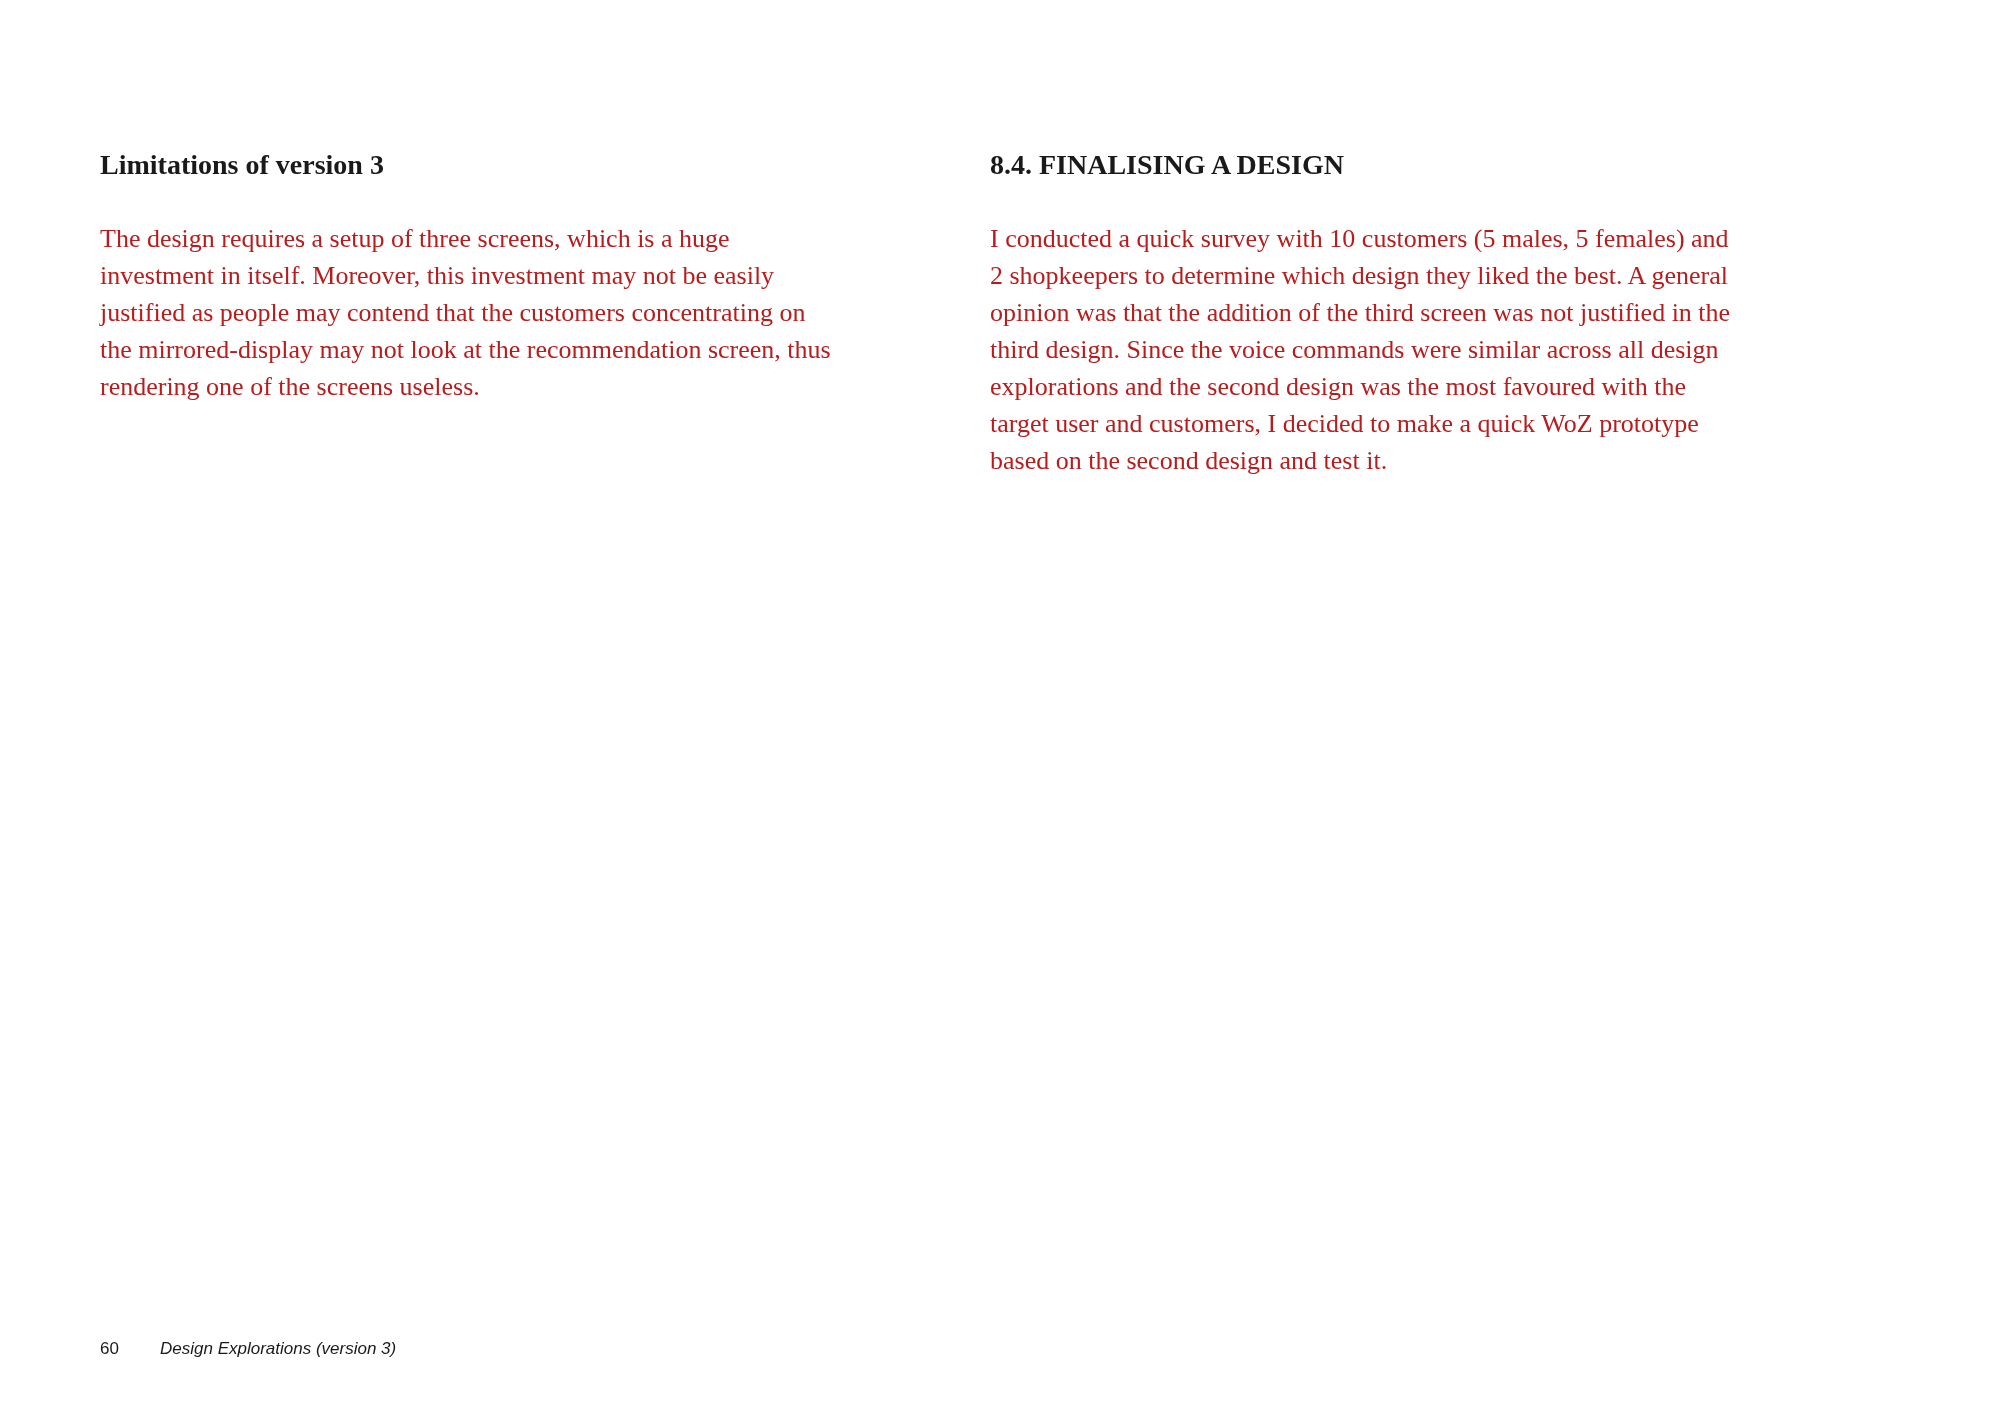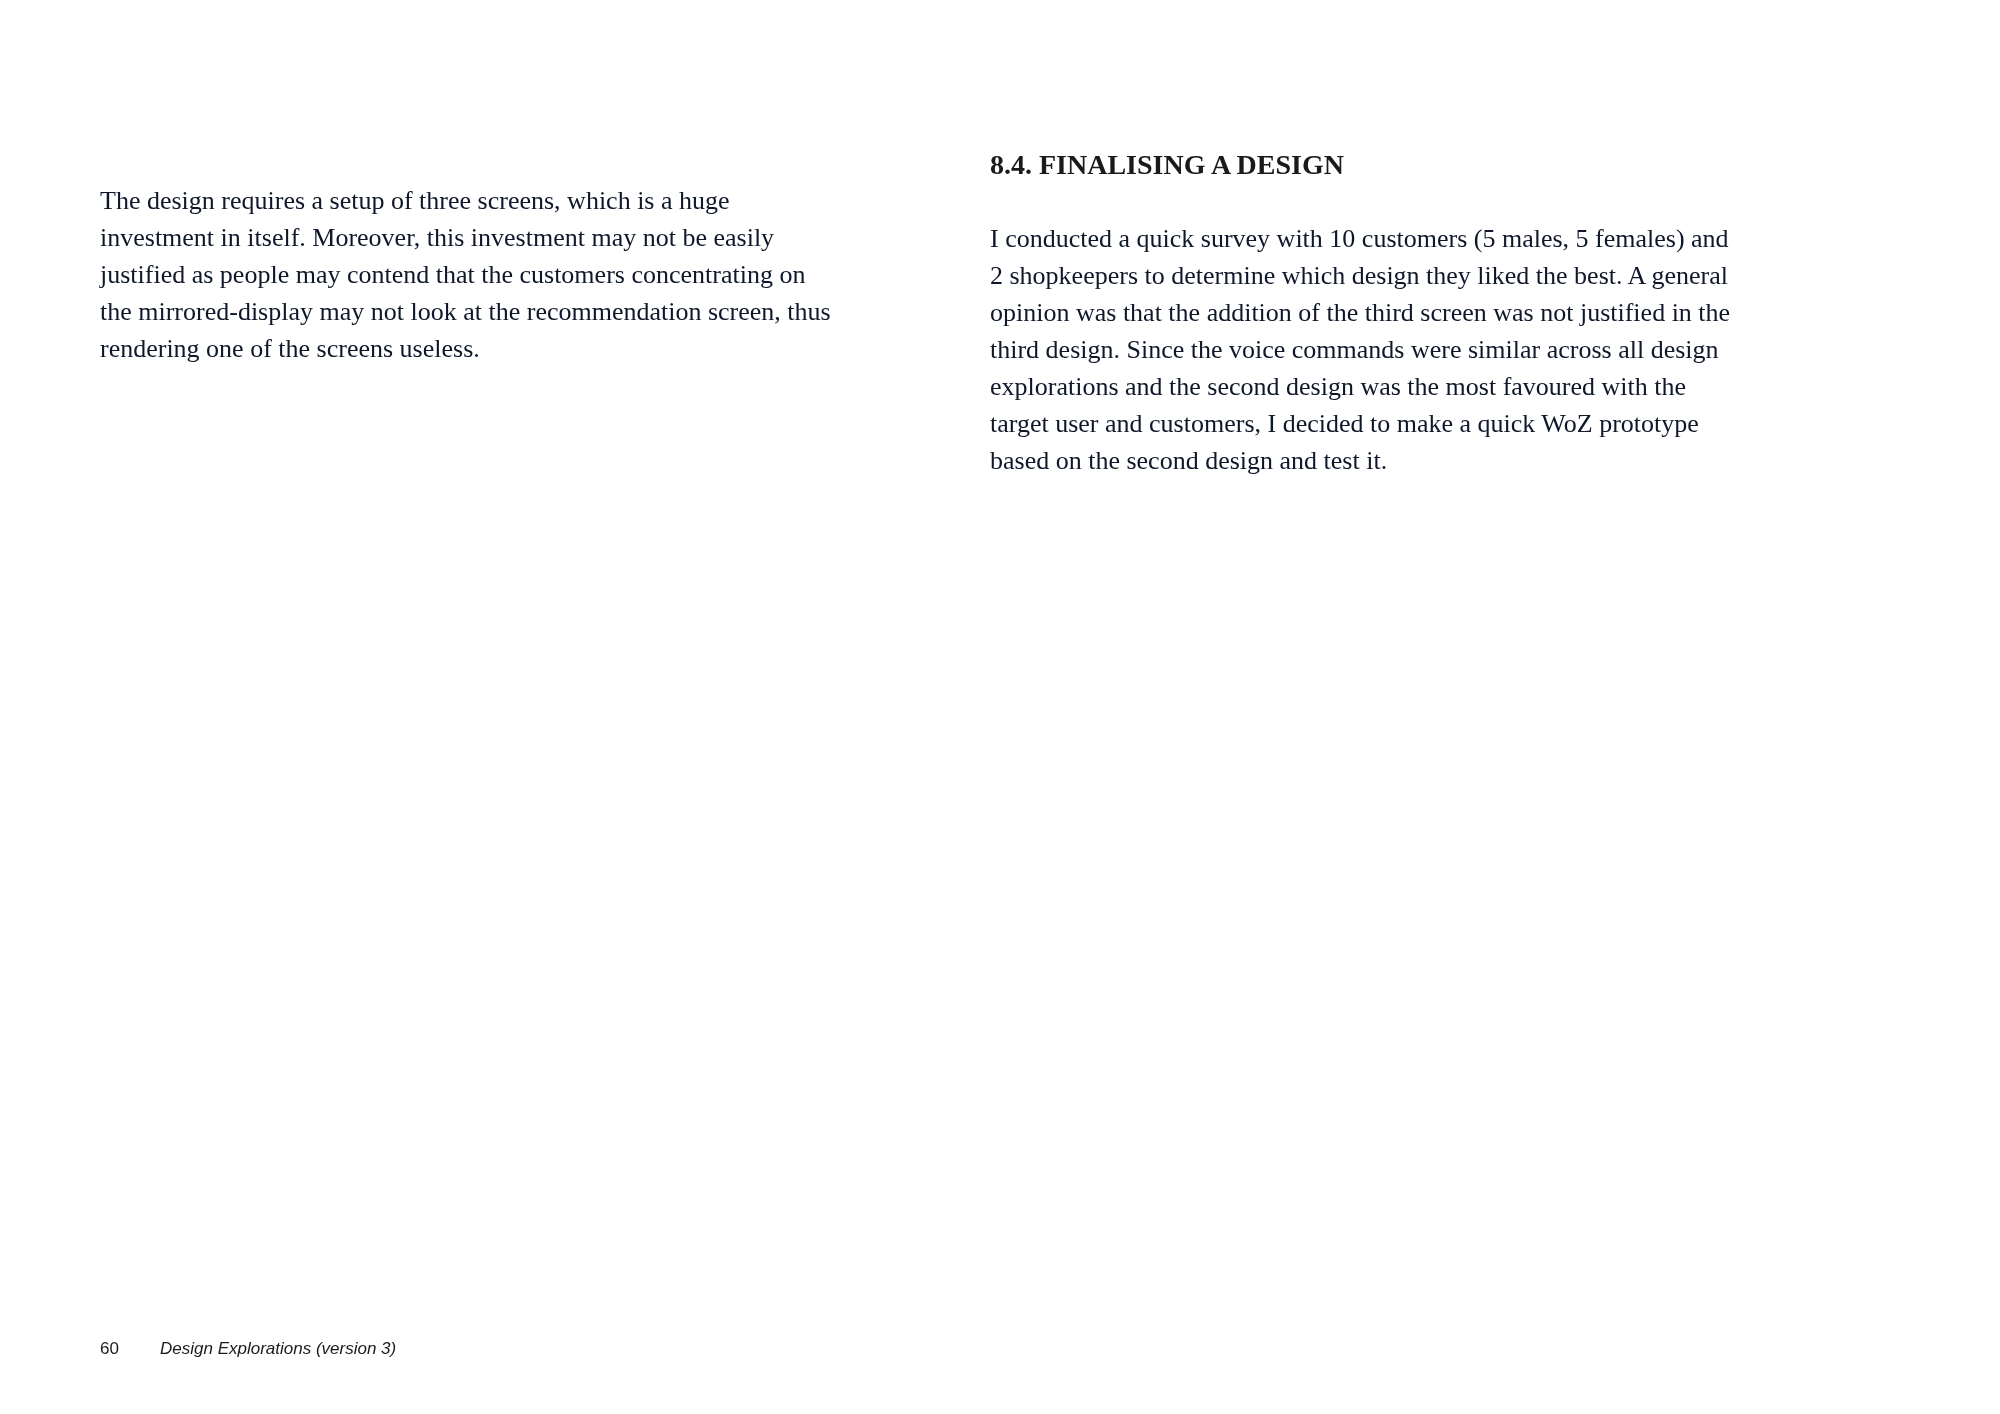--- a/index.html
+++ b/index.html
@@ -64,6 +64,7 @@
 <div class="page">
 
   <section class="col col-left">
+    <h2>Limitations of version 3</h2>
     <p>The design requires a setup of three screens, which is a huge
 investment in itself. Moreover, this investment may not be easily
 justified as people may contend that the customers concentrating on

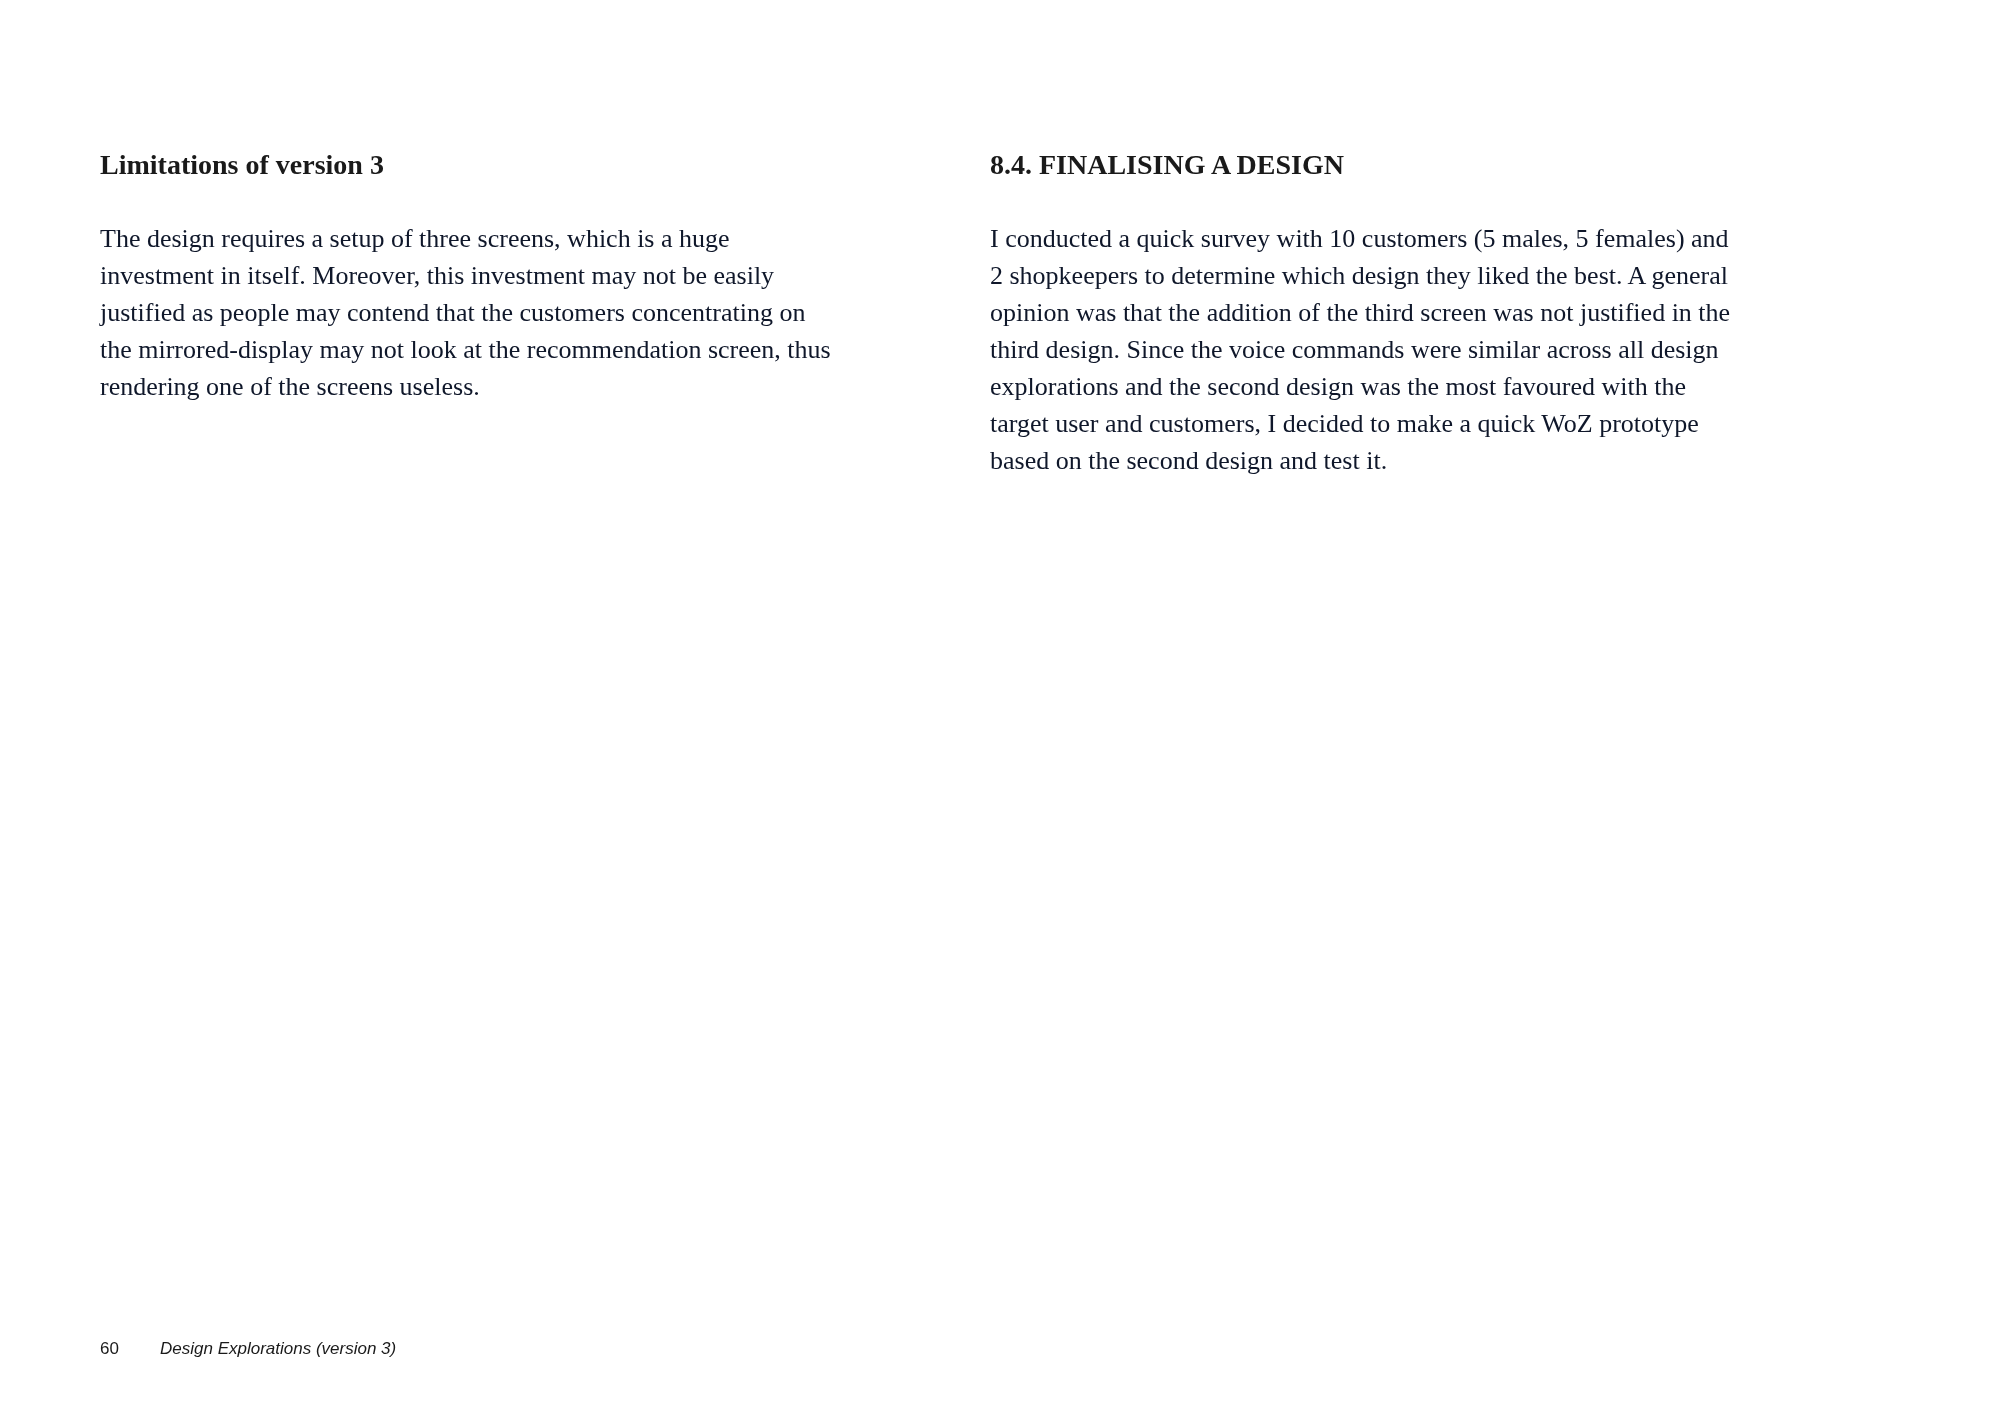--- a/index.html
+++ b/index.html
@@ -35,7 +35,7 @@
     font-family: "Liberation Serif", serif;
     font-size: 26px;
     line-height: 37px;
-    color: #0f172a;
+    color: #b91c1c;
     white-space: pre-line;
   }
   .footer {

